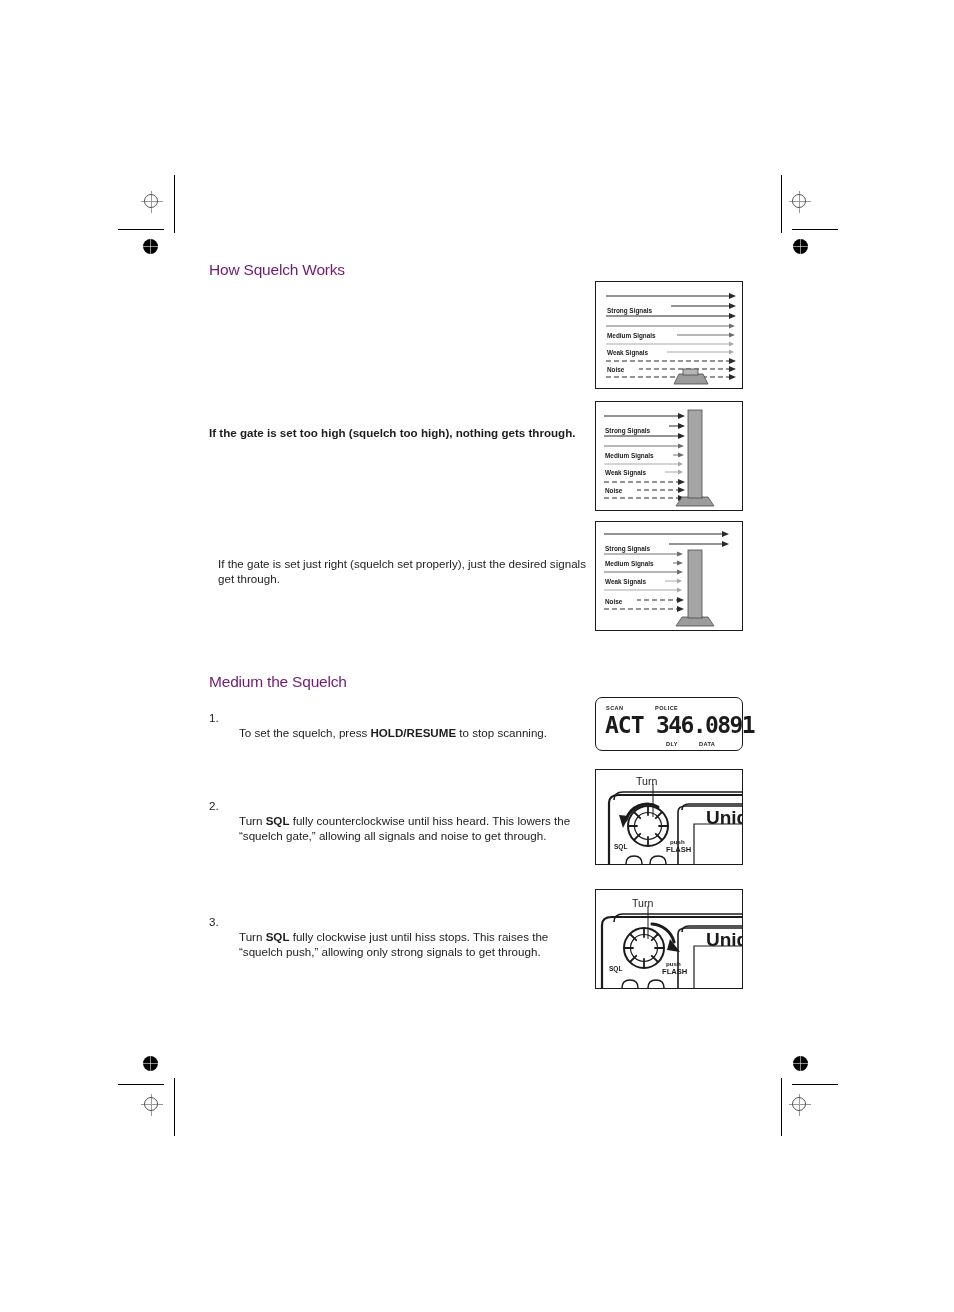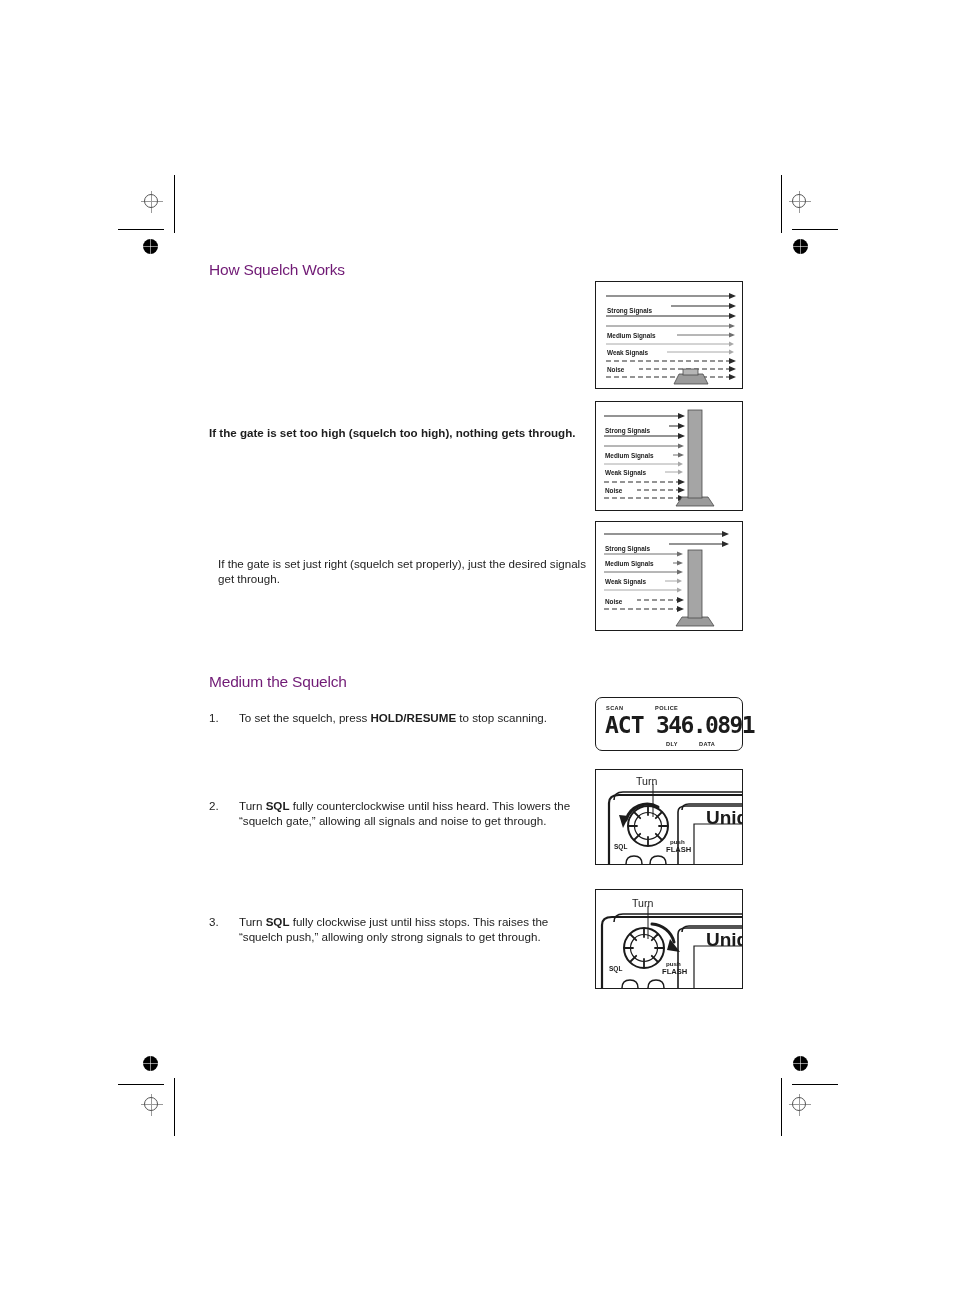--- a/index.html
+++ b/index.html
@@ -107,6 +107,7 @@
     margin-left: 30px;
     display: block;
     width: 355px;
+    margin-top: 15px;
   }
   b { font-weight: bold; }
 

